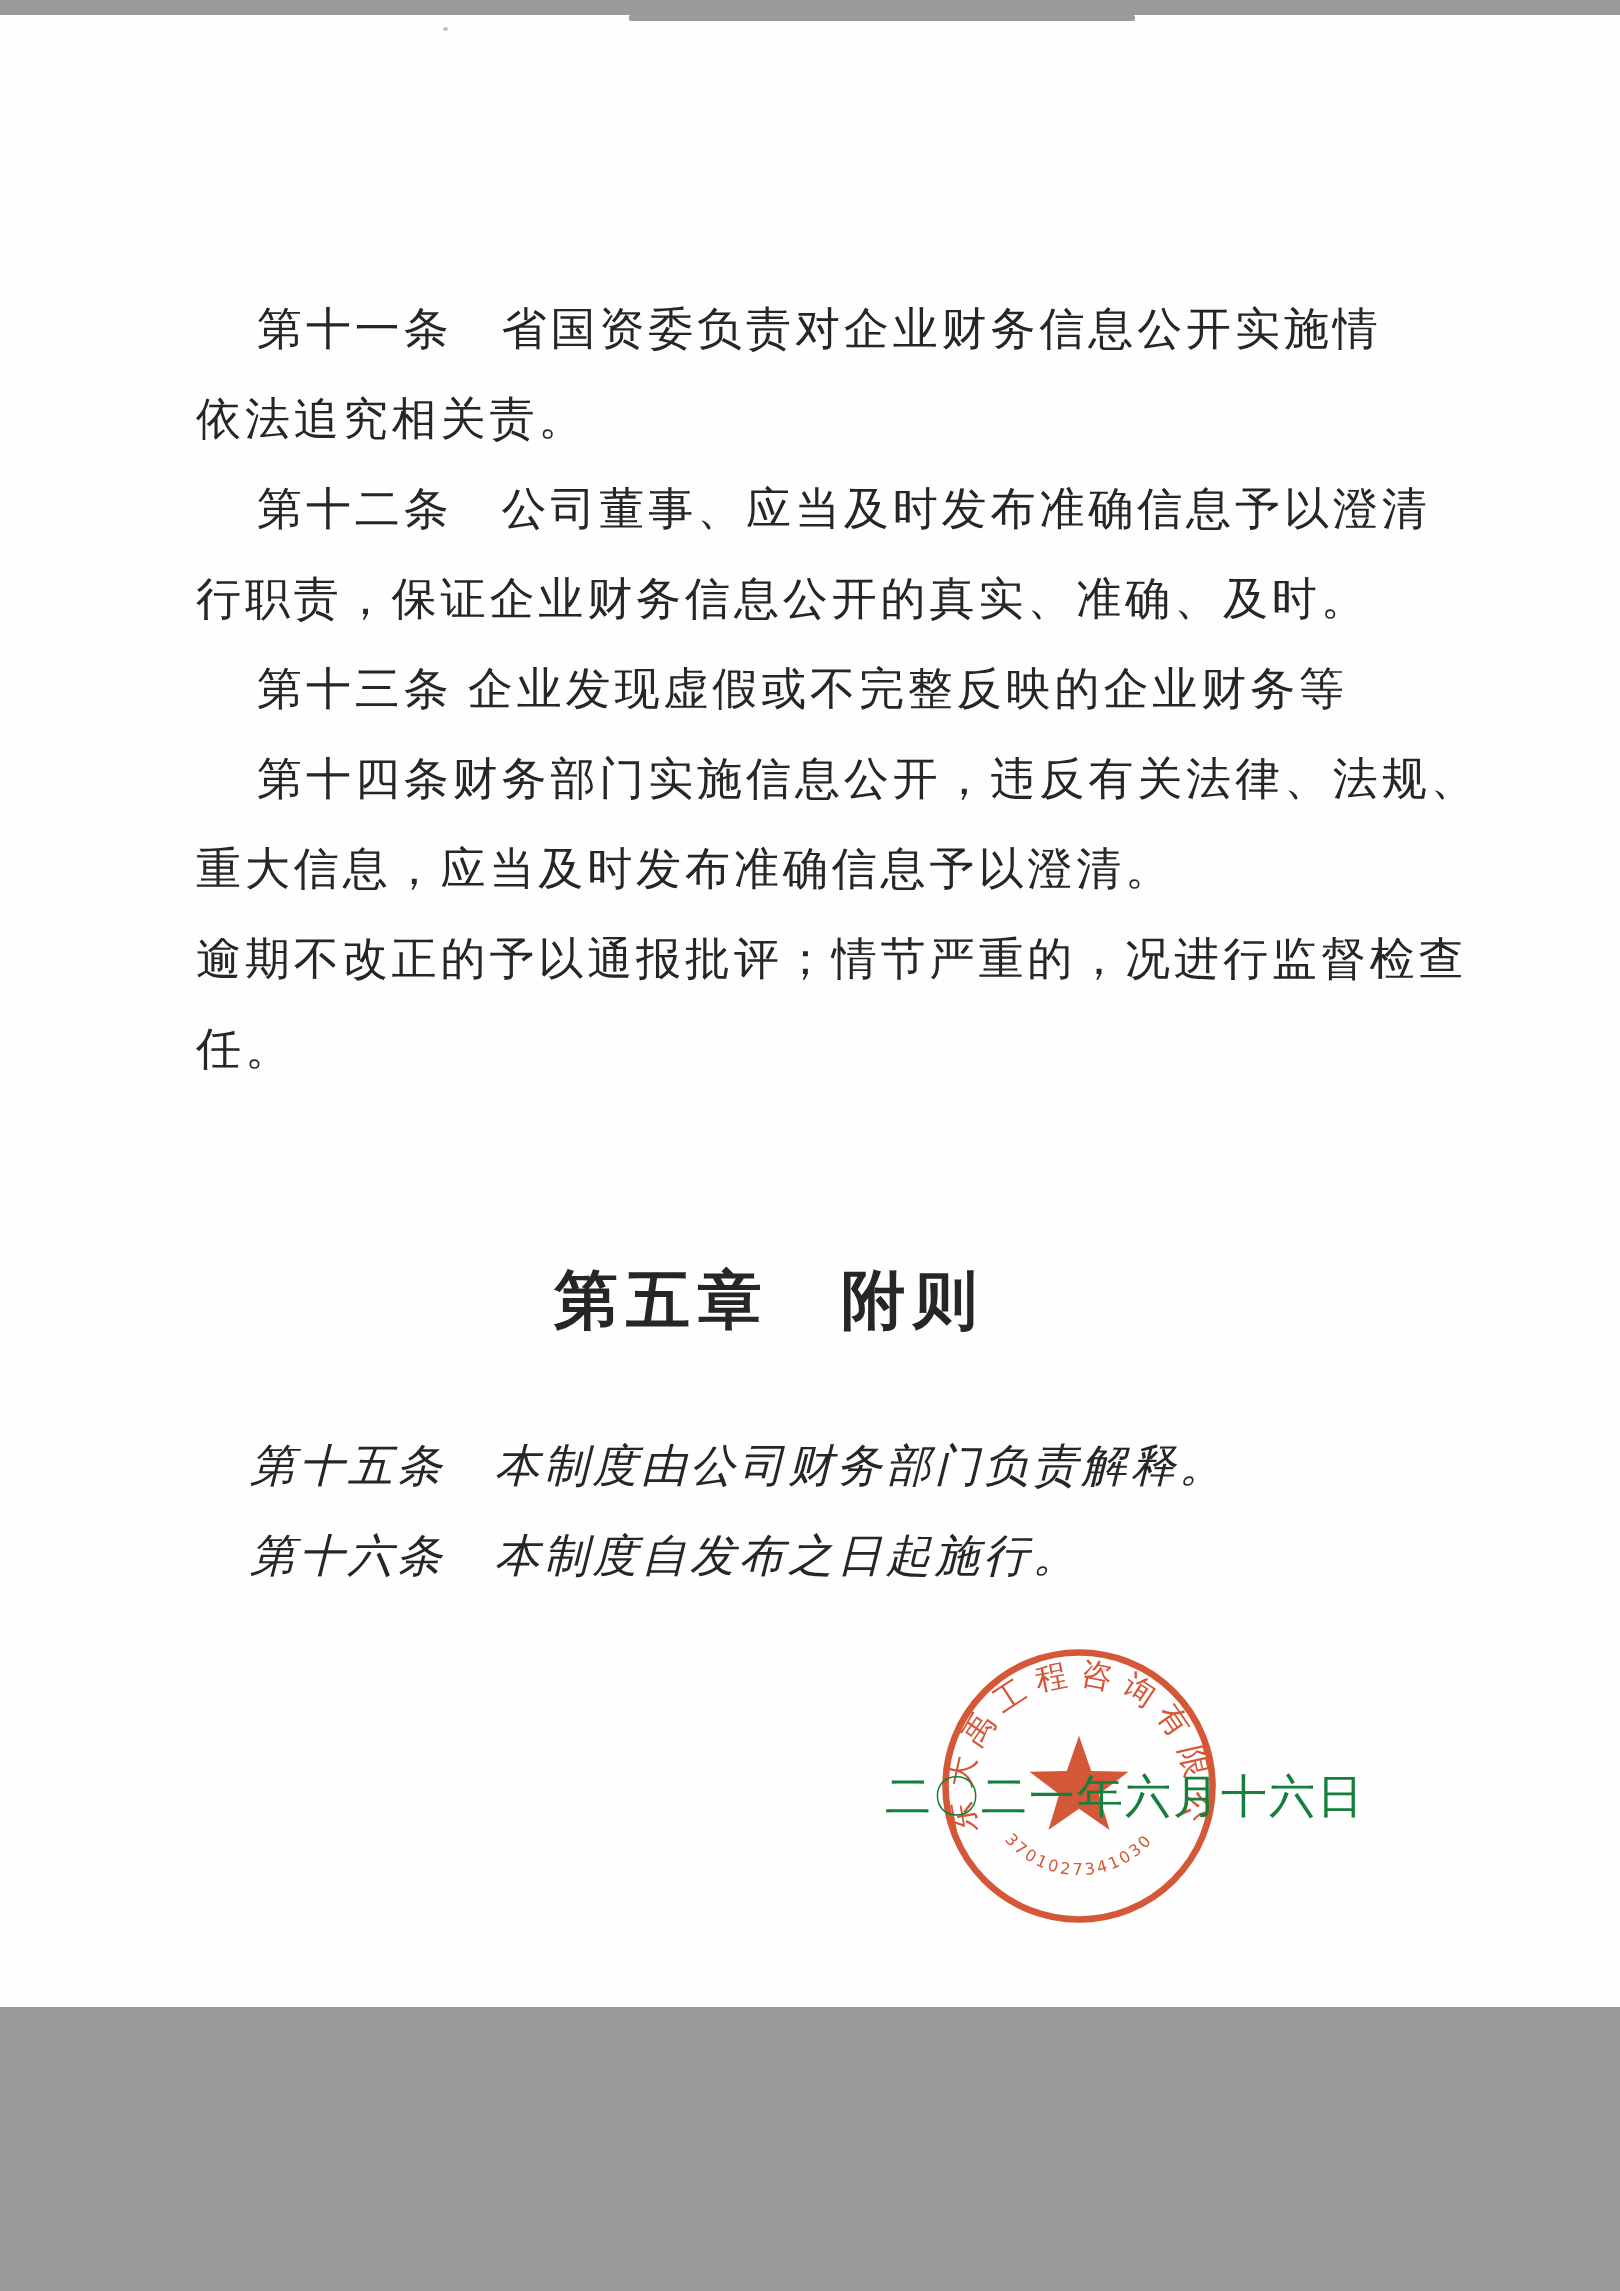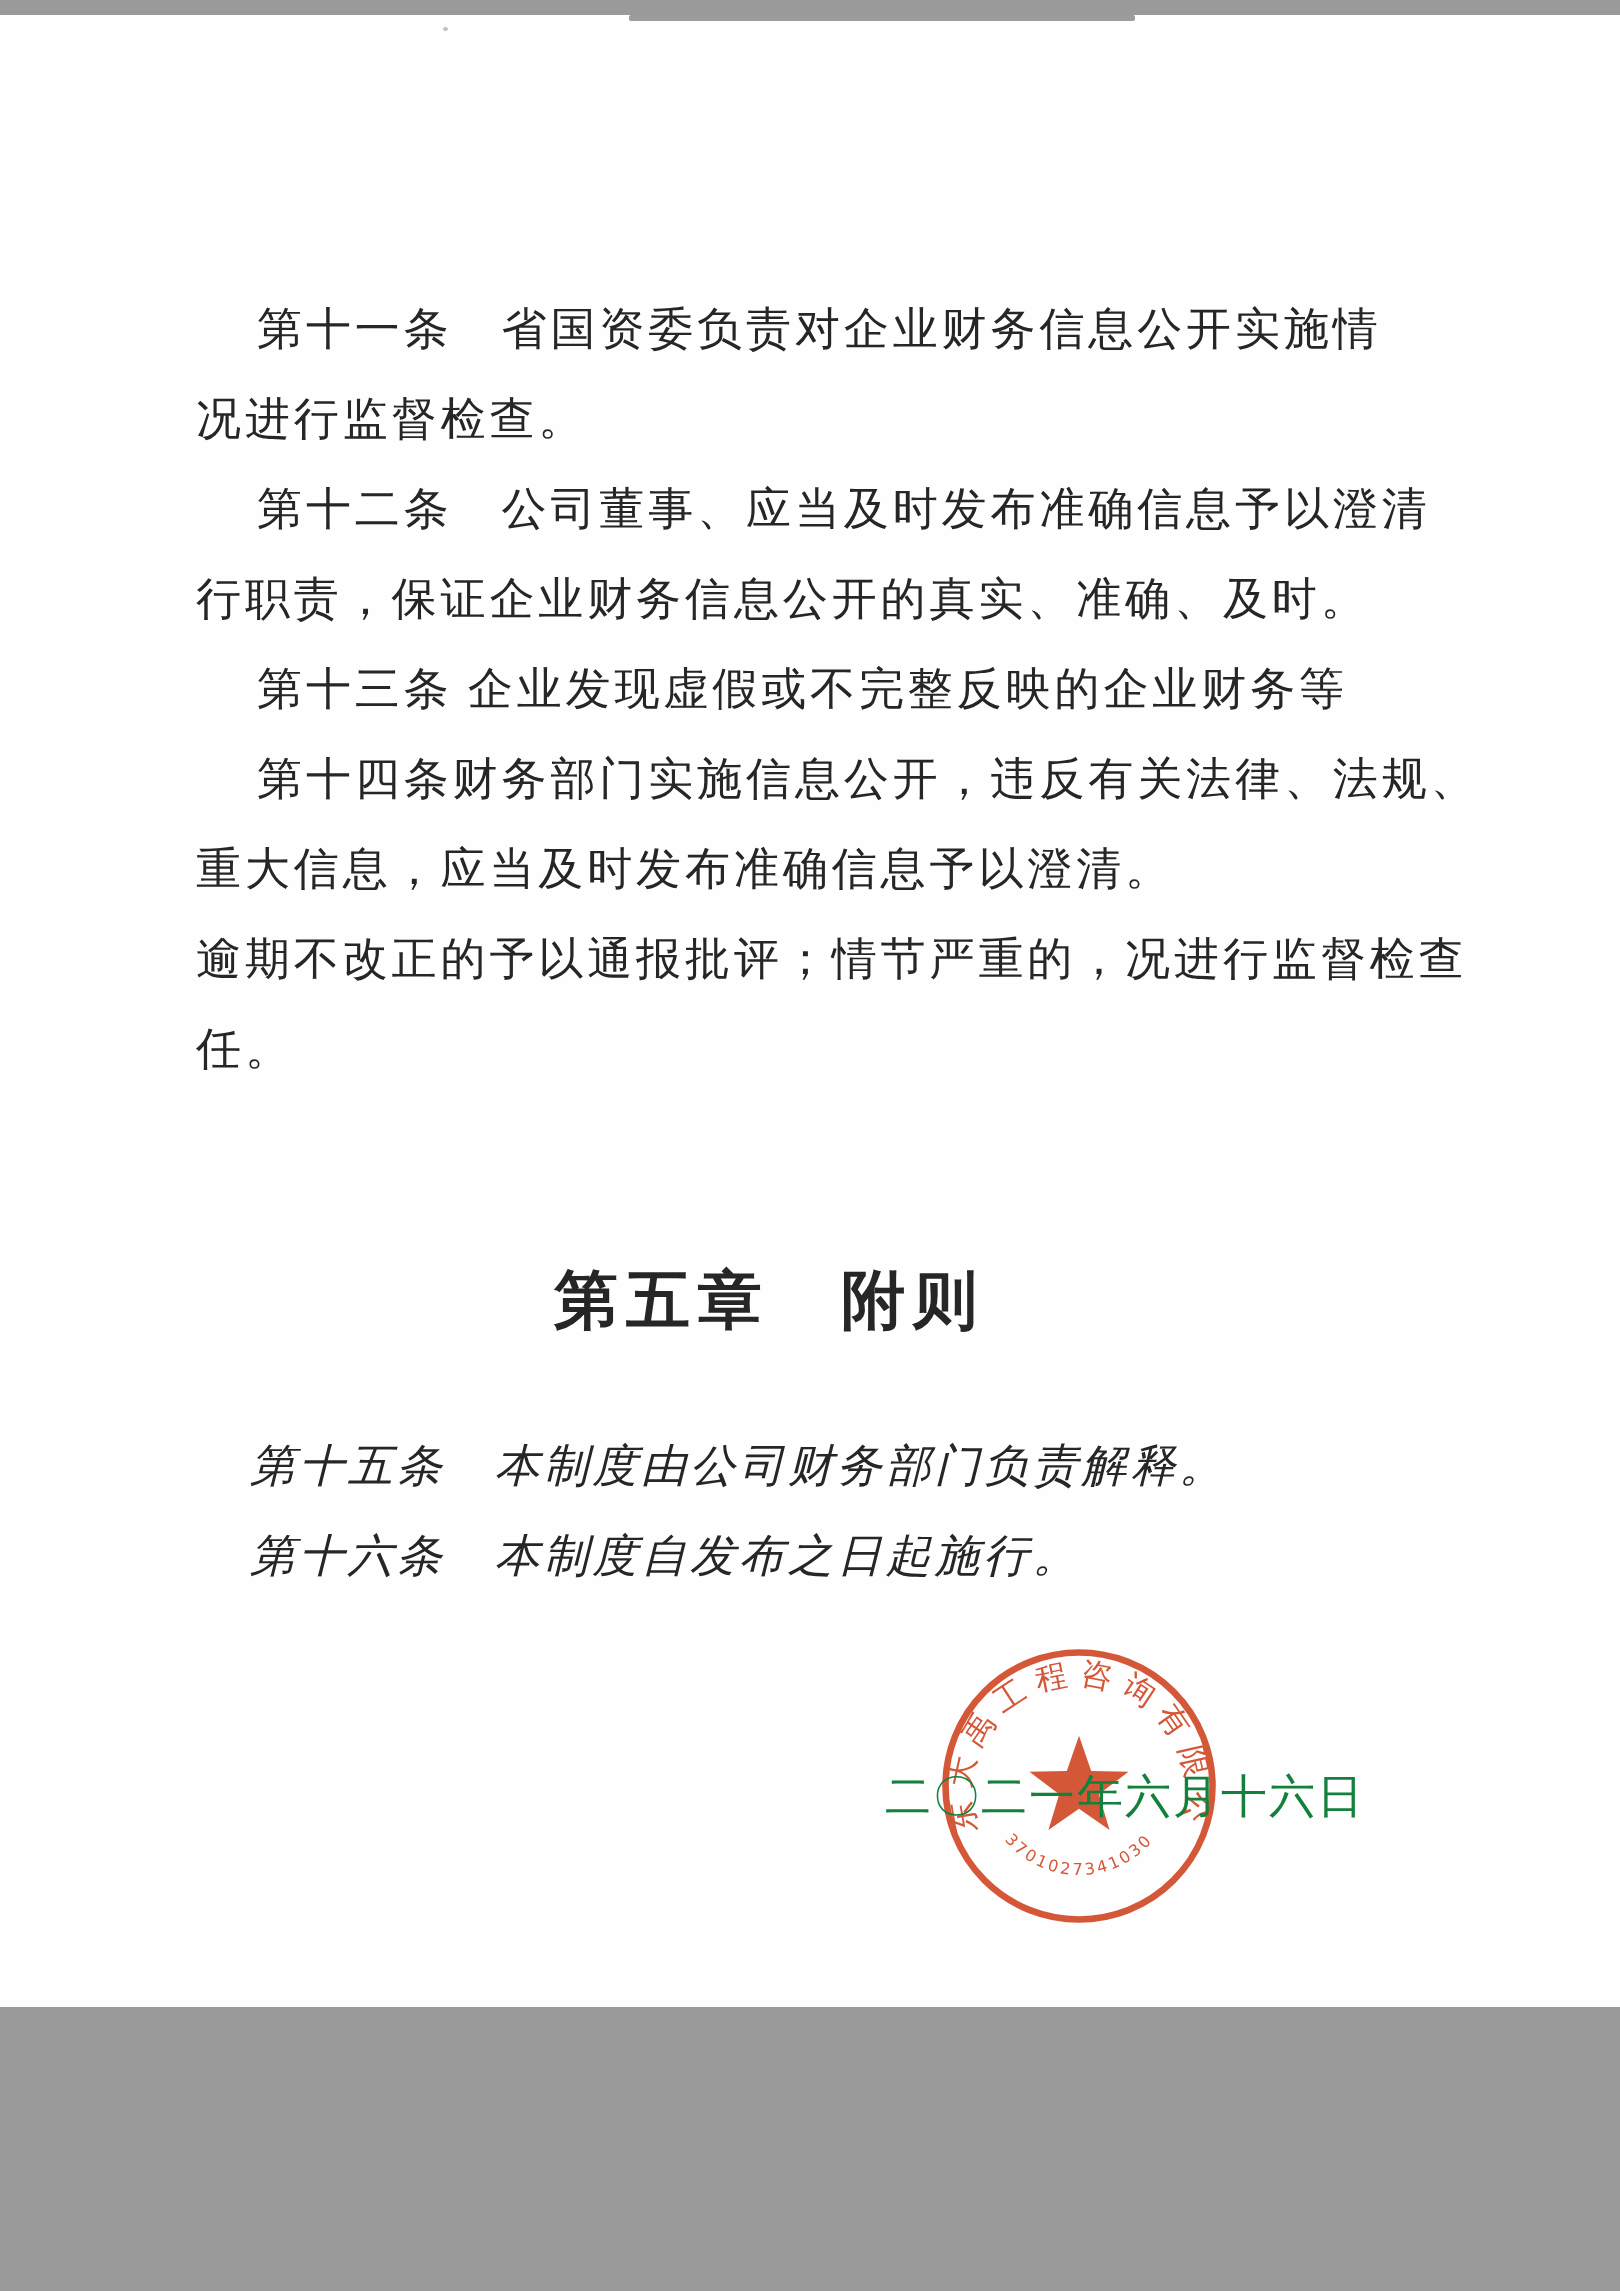--- a/index.html
+++ b/index.html
@@ -82,7 +82,7 @@
 
   <div class="body-text">
     <div class="line indent">第十一条　省国资委负责对企业财务信息公开实施情</div>
-    <div class="line">况进行监督检查。</div>
+    <div class="line">依法追究相关责。</div>
     <div class="line indent">第十二条　公司董事、应当及时发布准确信息予以澄清</div>
     <div class="line">行职责，保证企业财务信息公开的真实、准确、及时。</div>
     <div class="line indent">第十三条 企业发现虚假或不完整反映的企业财务等</div>

